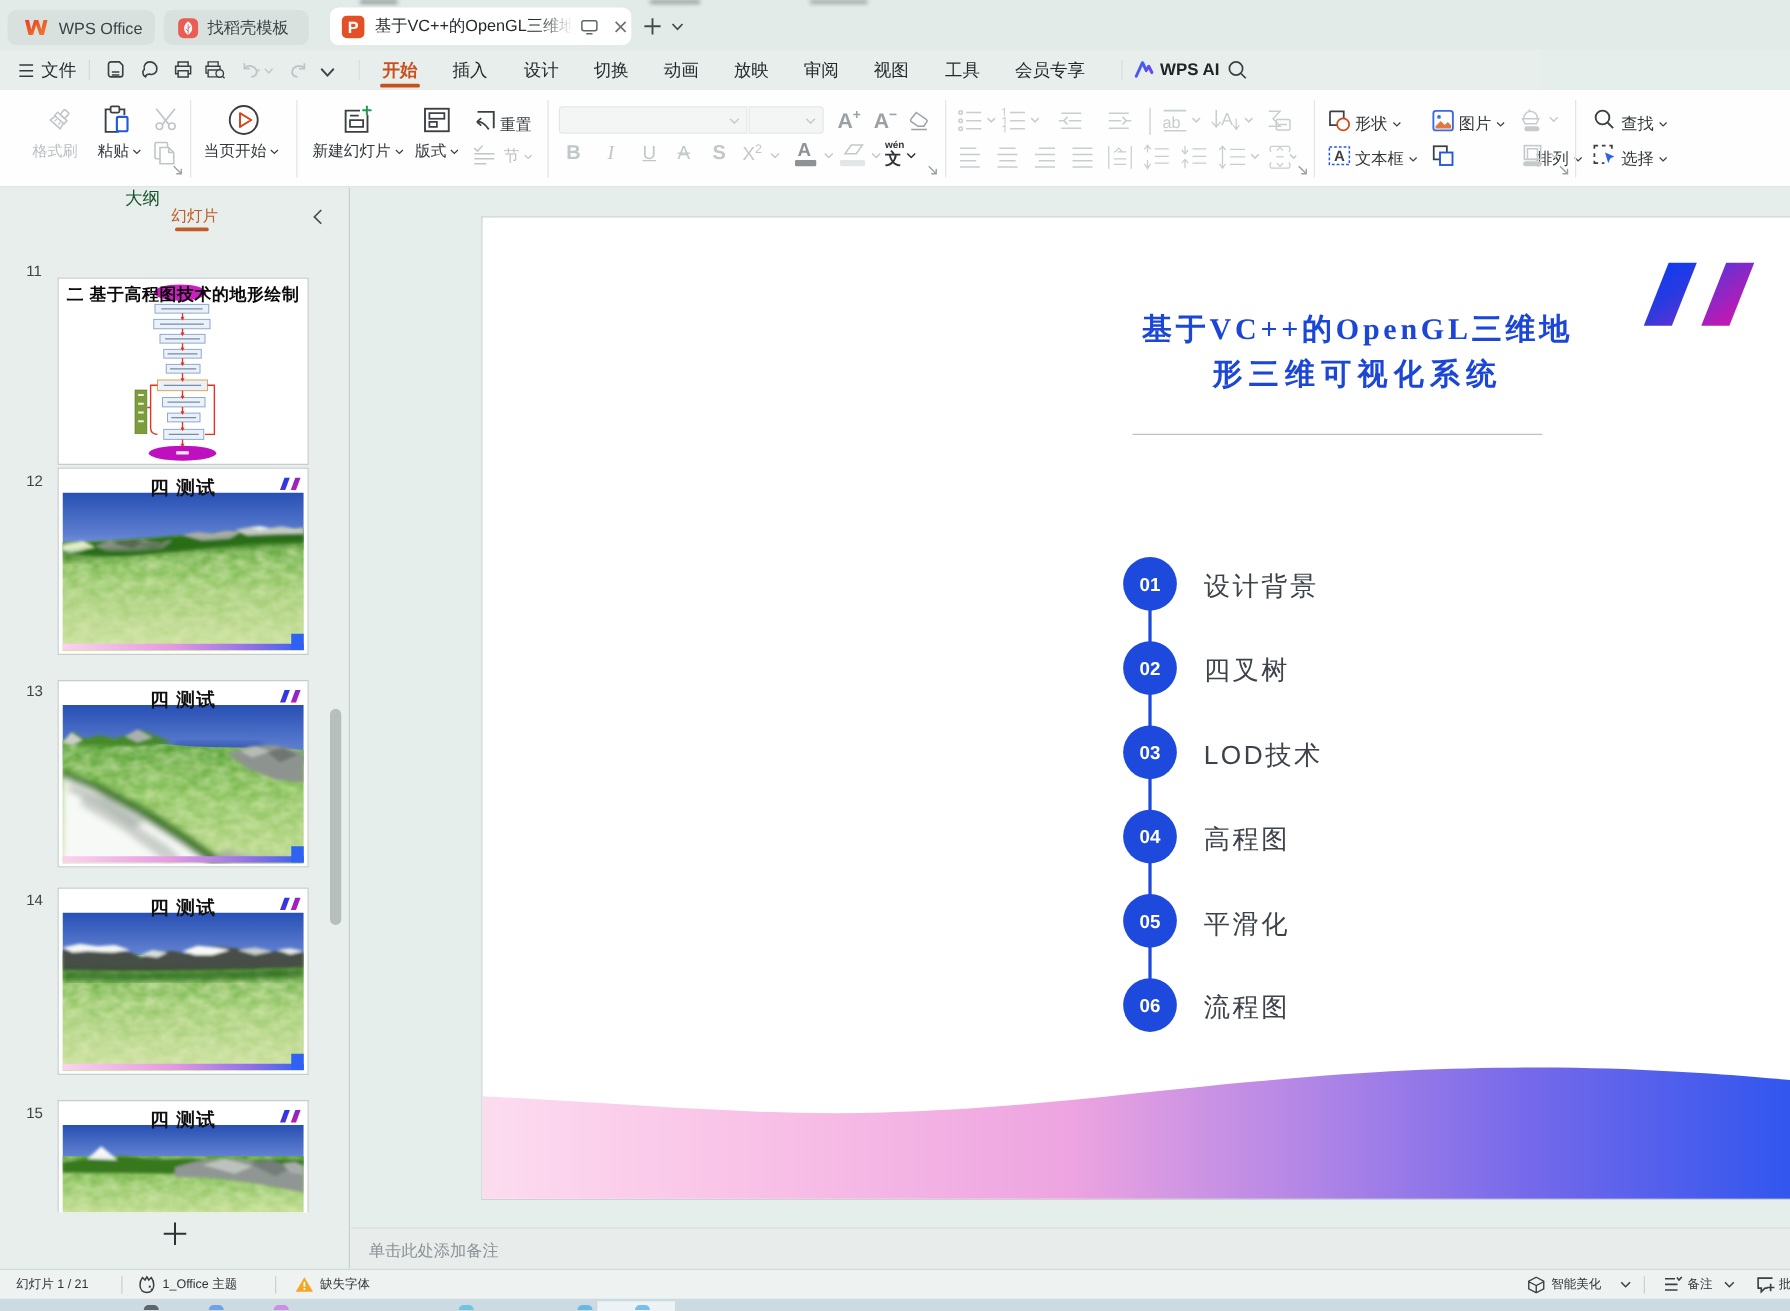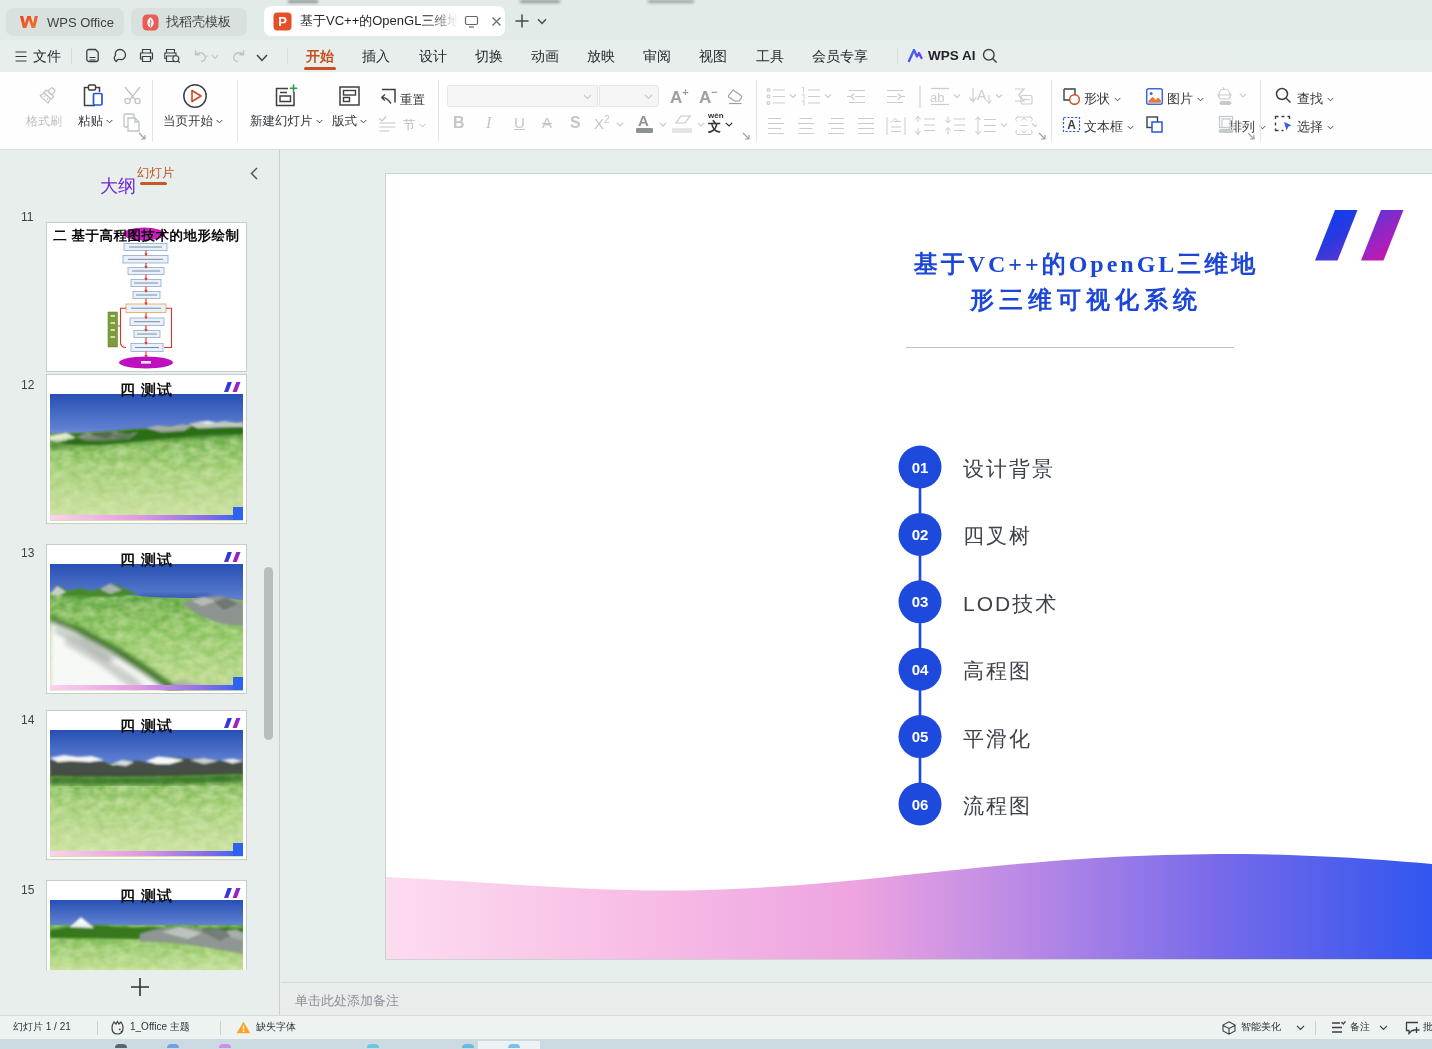--- a/index.html
+++ b/index.html
@@ -382,7 +382,7 @@
         </svg></div>
 </div>
 <div id="panel">
-  <span class="abs" style="left:100px; top:24px; font-size:18px; color:#6d28d9;">大纲</span>
+  <span class="abs" style="left:100px; top:0; font-size:14px; color:#14532d;">大纲</span>
   <span class="abs" style="left:137px; top:15px; font-size:12.5px; color:#c05a26;text-align:right;">幻灯片</span>
   <div class="abs" style="left:140px; top:32px; width:27px; height:3px; background:#c05a26; border-radius:2px;"></div>
   <svg class="abs" style="left:250px; top:17px;" width="8" height="13" viewBox="0 0 8 13">

